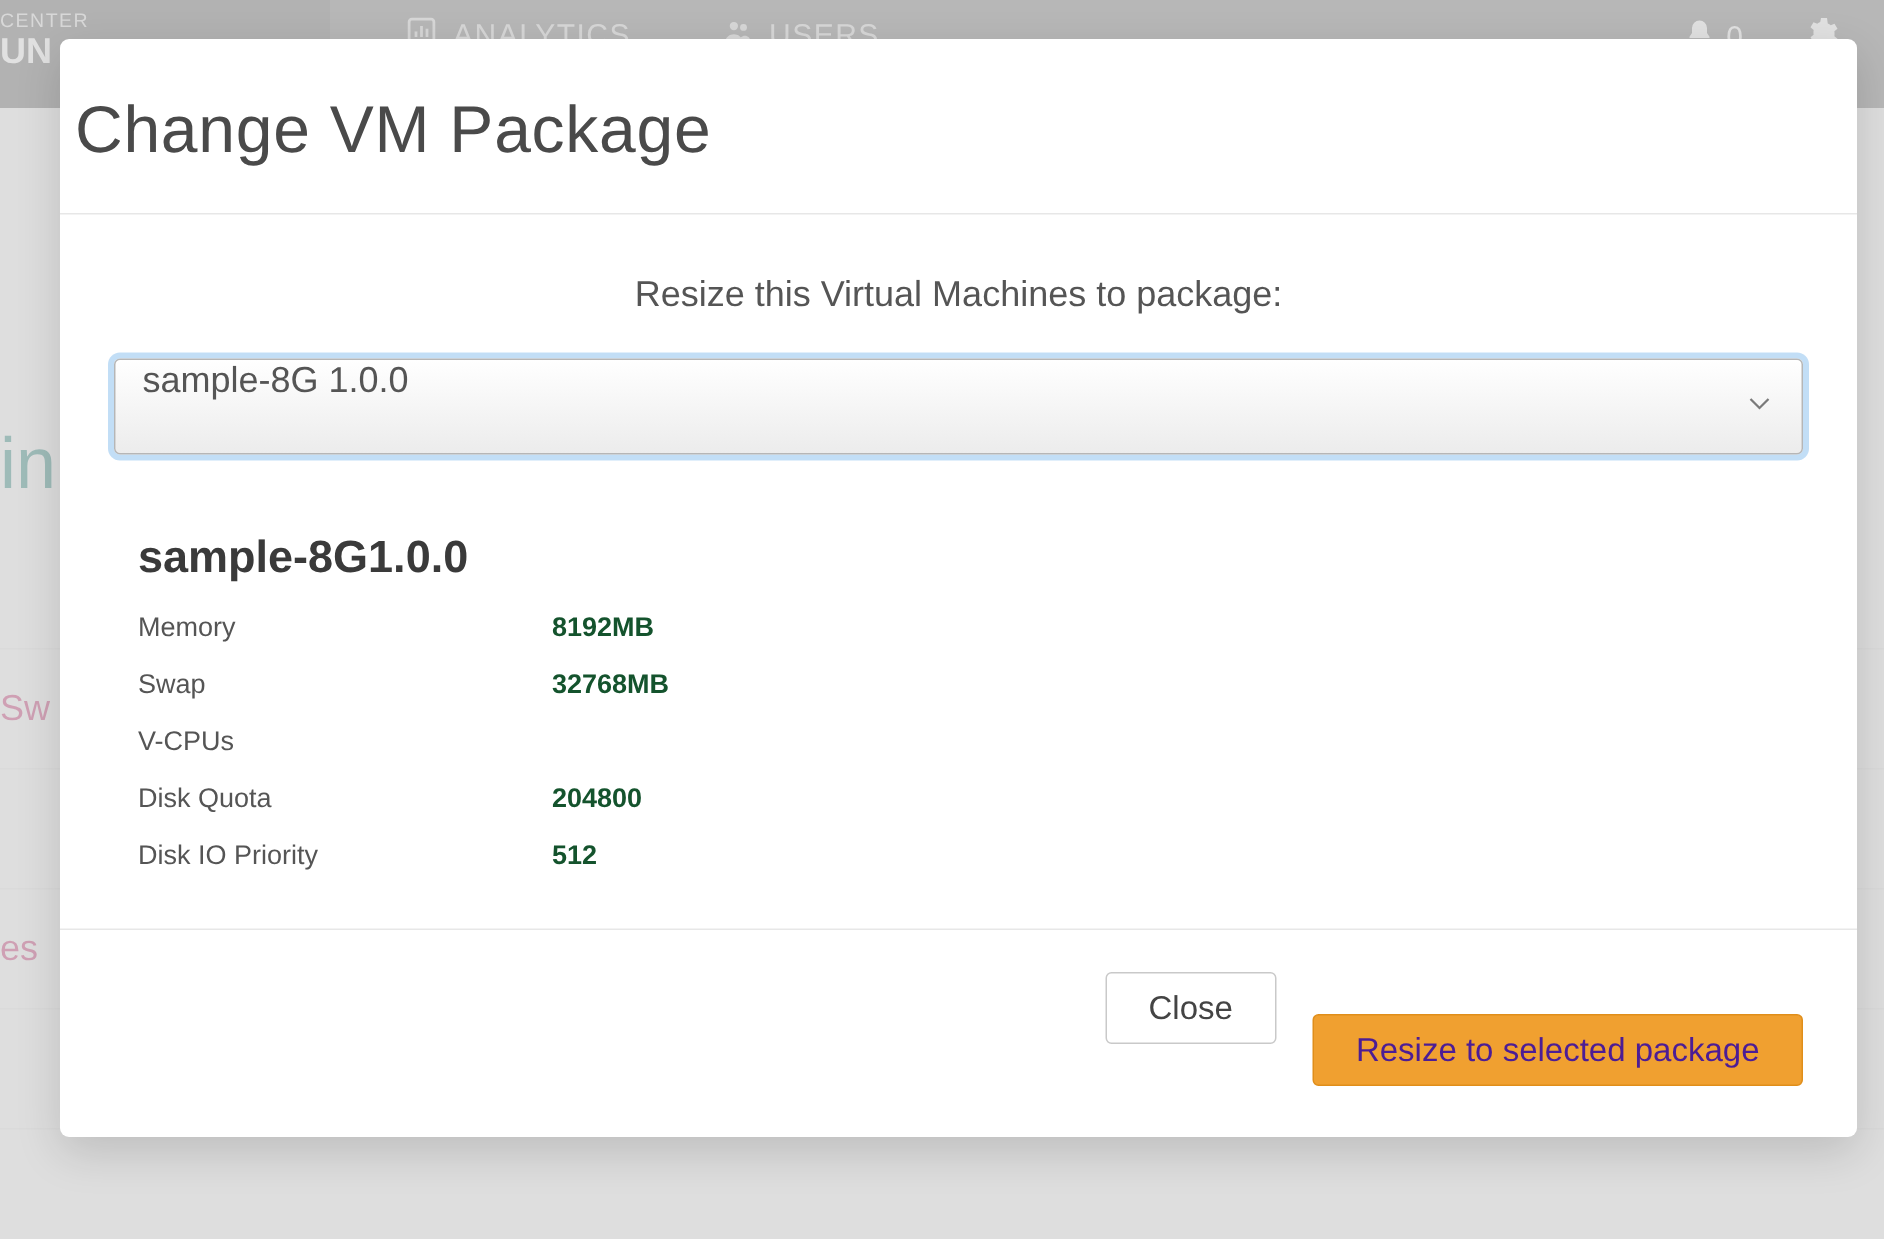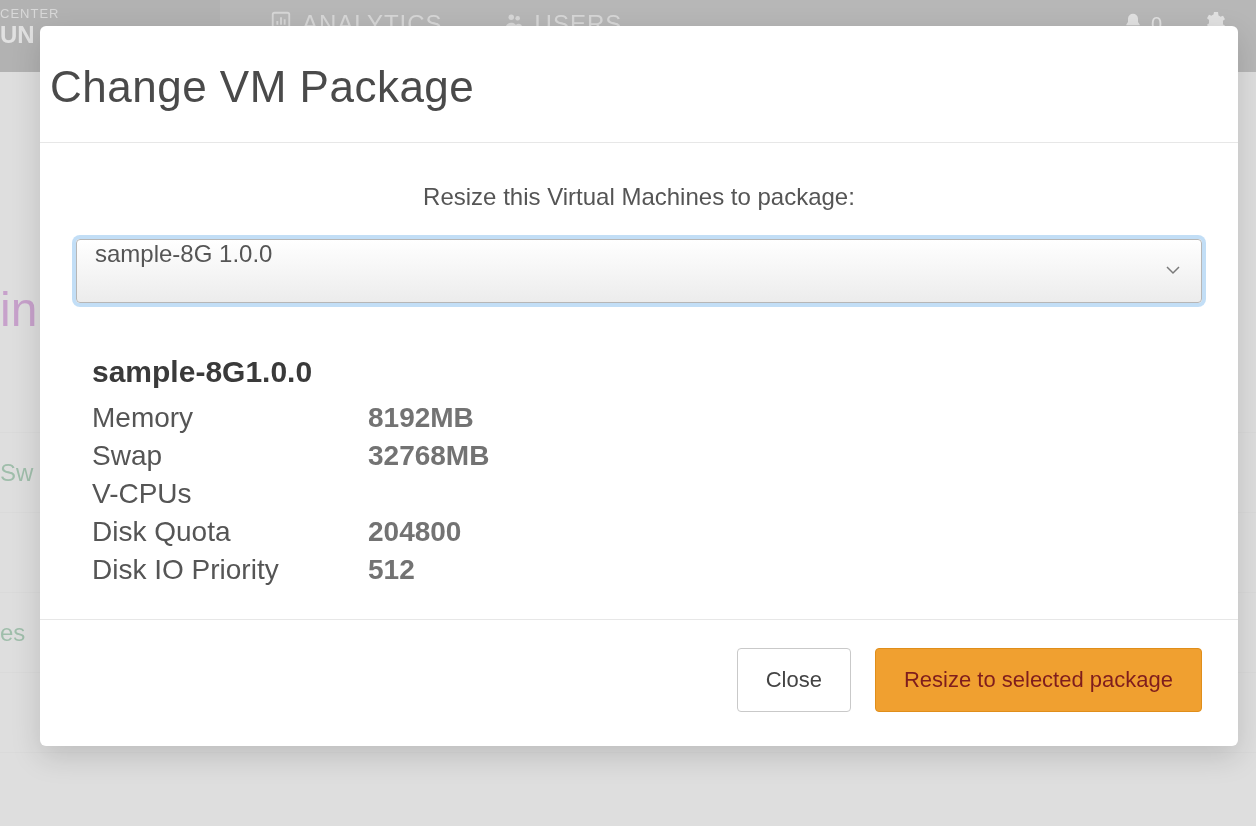--- a/index.html
+++ b/index.html
@@ -28,7 +28,7 @@
   }
   .bg-brand-top { font-size: 13px; letter-spacing: 1px; }
   .bg-brand-bot { font-size: 24px; font-weight: 700; color: #fff; }
-  .bg-nav-links { display: flex; gap: 60px; padding-left: 50px; padding-top: 10px; font-size: 24px; letter-spacing: 1px; color: #dcdcdc; }
+  .bg-nav-links { display: flex; gap: 60px; padding-left: 50px; padding-top: 10px; font-size: 20px; letter-spacing: 1px; color: #dcdcdc; }
   .bg-nav-link { display: flex; align-items: center; gap: 10px; }
   .bg-nav-right { position: absolute; right: 30px; top: 10px; display: flex; align-items: center; gap: 40px; color: #fff; font-size: 20px; }
   .bg-body { padding-top: 120px; padding-left: 0; color: #a21caf; font-size: 48px; font-weight: 300; }

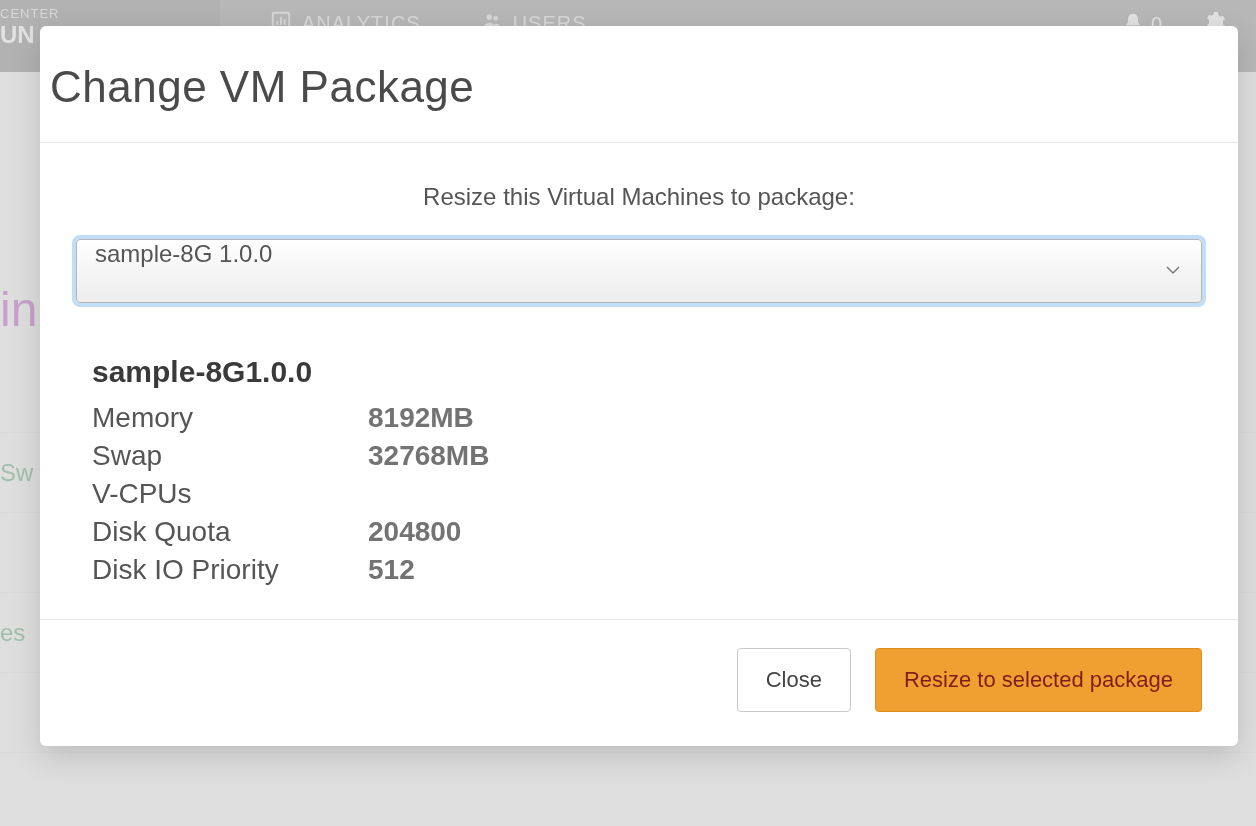--- a/index.html
+++ b/index.html
@@ -31,7 +31,7 @@
   .bg-nav-links { display: flex; gap: 60px; padding-left: 50px; padding-top: 10px; font-size: 20px; letter-spacing: 1px; color: #dcdcdc; }
   .bg-nav-link { display: flex; align-items: center; gap: 10px; }
   .bg-nav-right { position: absolute; right: 30px; top: 10px; display: flex; align-items: center; gap: 40px; color: #fff; font-size: 20px; }
-  .bg-body { padding-top: 120px; padding-left: 0; color: #a21caf; font-size: 48px; font-weight: 300; }
+  .bg-body { padding-top: 120px; padding-left: 0; color: #0f766e; font-size: 48px; font-weight: 300; }
   .bg-row { height: 80px; border-top: 1px solid #e5e5e5; font-size: 22px; color: #888; display:flex; align-items:center; }
   .bg-row.first { border-top: none; }
   .bg-side-label { position:absolute; left:0; font-size:24px; color:#15803d; }

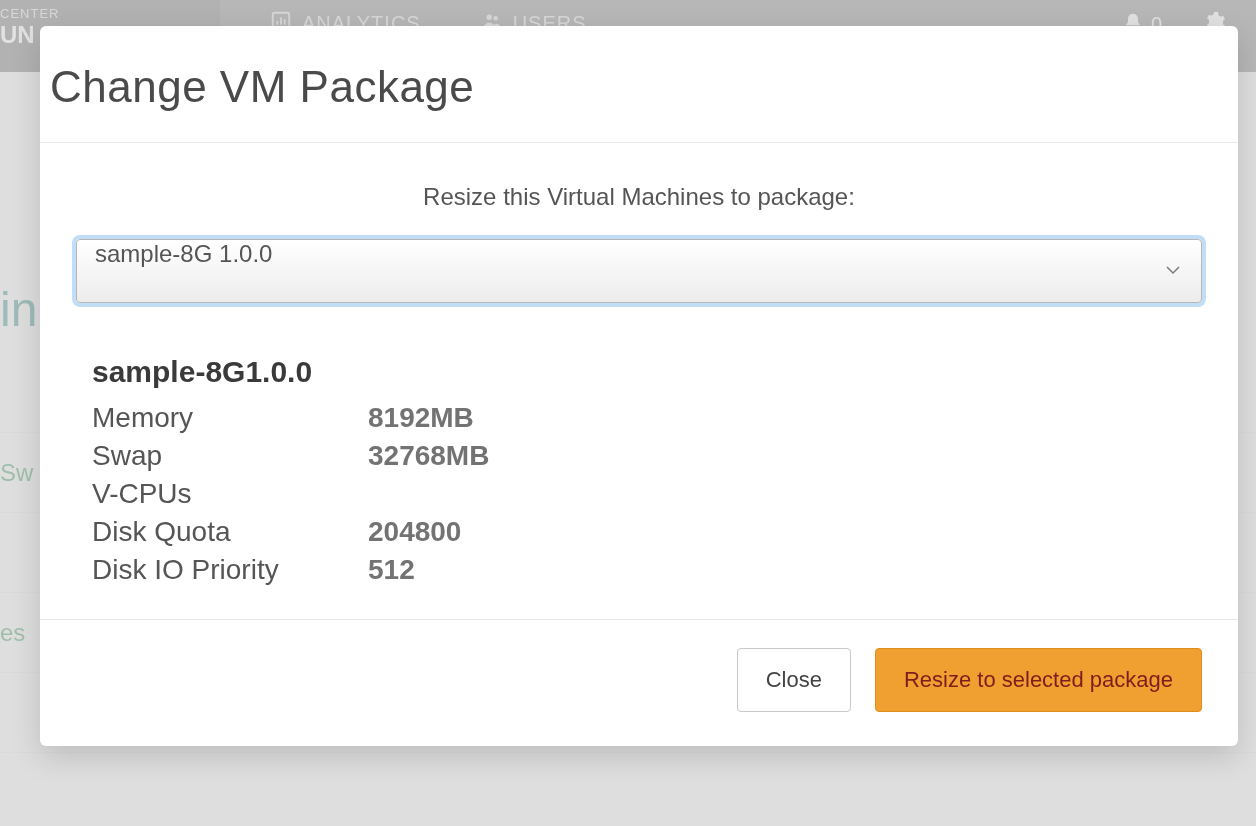--- a/index.html
+++ b/index.html
@@ -109,7 +109,7 @@
   }
   .spec-row {
     display: flex;
-    font-size: 28px;
+    font-size: 18px;
     line-height: 38px;
   }
   .spec-label {

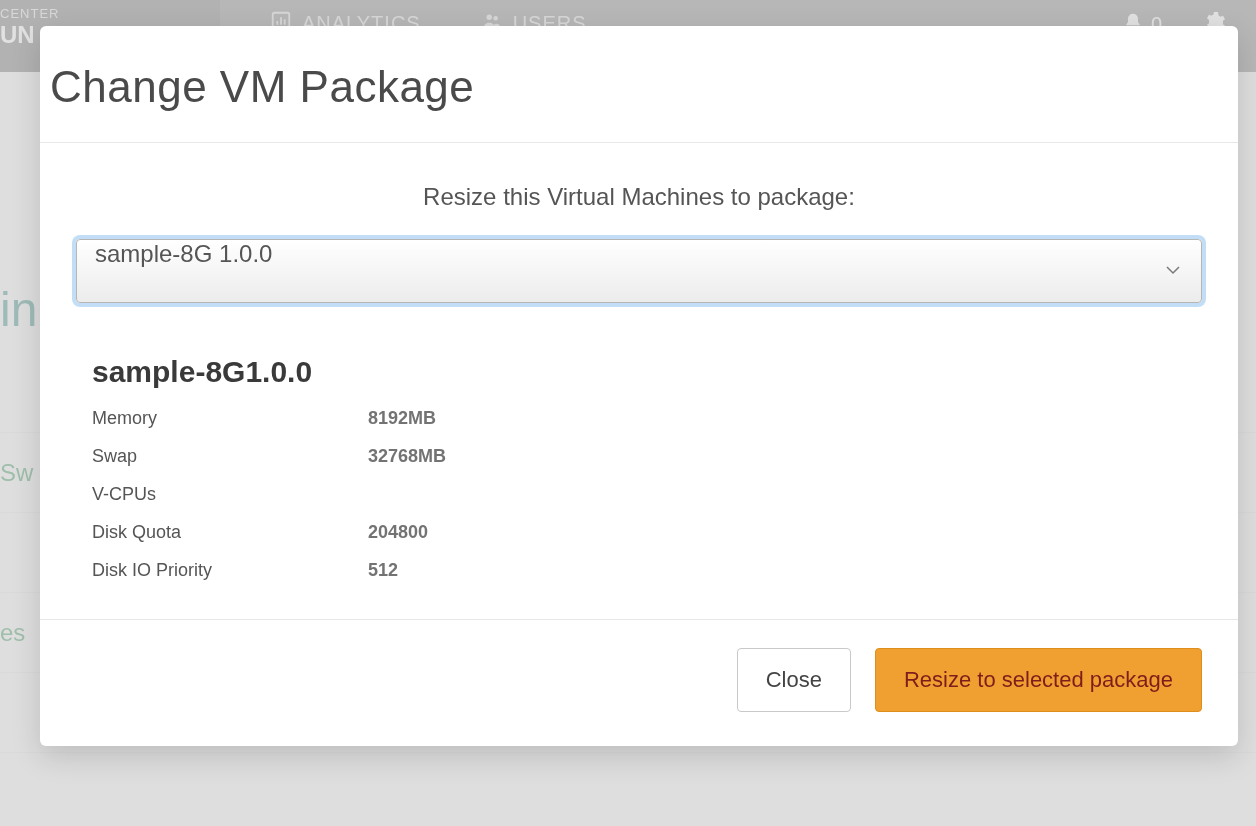--- a/index.html
+++ b/index.html
@@ -119,7 +119,7 @@
   }
   .spec-value {
     font-weight: 700;
-    color: #737373;
+    color: #14532d;
   }
 
   .modal-footer {

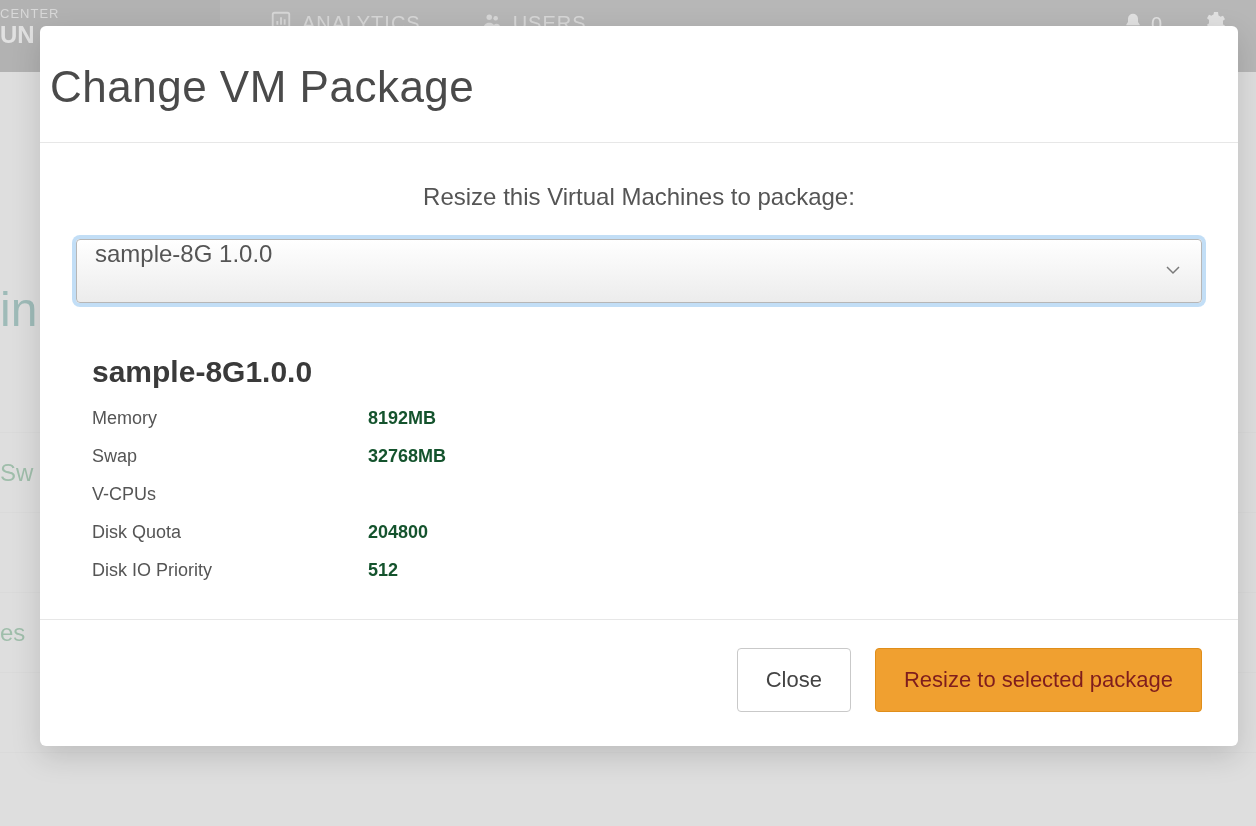--- a/index.html
+++ b/index.html
@@ -34,7 +34,7 @@
   .bg-body { padding-top: 120px; padding-left: 0; color: #0f766e; font-size: 48px; font-weight: 300; }
   .bg-row { height: 80px; border-top: 1px solid #e5e5e5; font-size: 22px; color: #888; display:flex; align-items:center; }
   .bg-row.first { border-top: none; }
-  .bg-side-label { position:absolute; left:0; font-size:24px; color:#15803d; }
+  .bg-side-label { position:absolute; left:0; font-size:24px; color:#be185d; }
 
   
   .overlay {

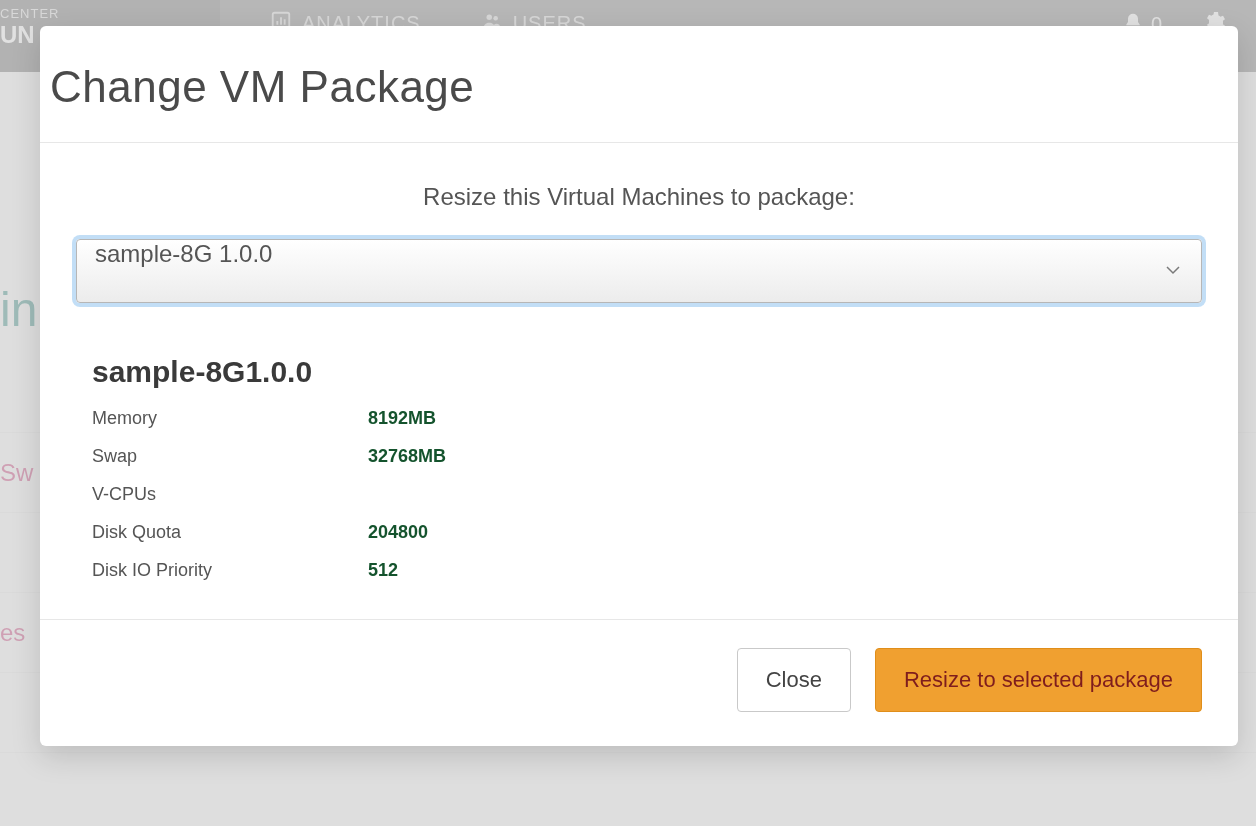--- a/index.html
+++ b/index.html
@@ -131,7 +131,7 @@
   }
   .btn {
     font-size: 22px;
-    height: 64px;
+    height: 48px;
     padding: 0 28px;
     border-radius: 4px;
     cursor: pointer;

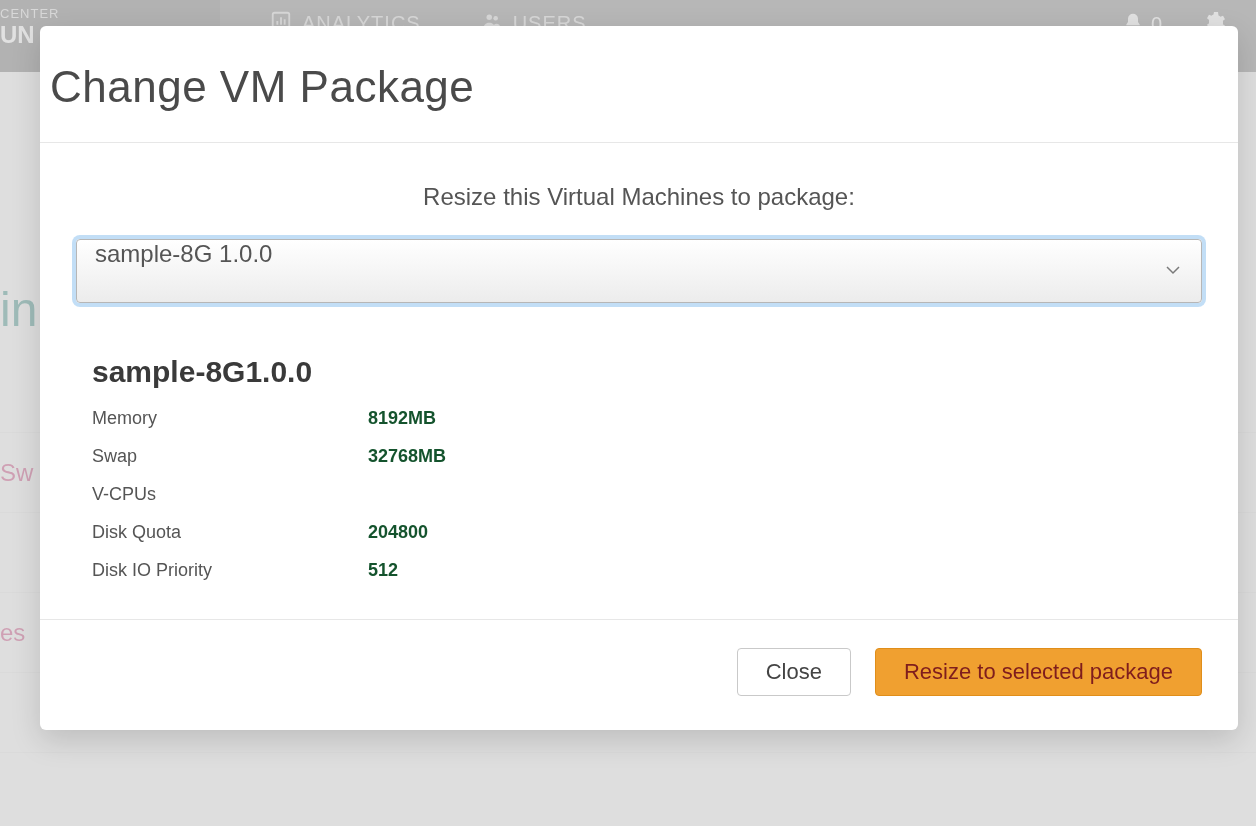--- a/index.html
+++ b/index.html
@@ -148,7 +148,8 @@
   .btn-primary {
     background: #f0a030;
     border: 1px solid #e08e1a;
-    color: #7f1d1d;
+    color: #4c1d95;
+    margin-top: 28px;
   }
 
   

